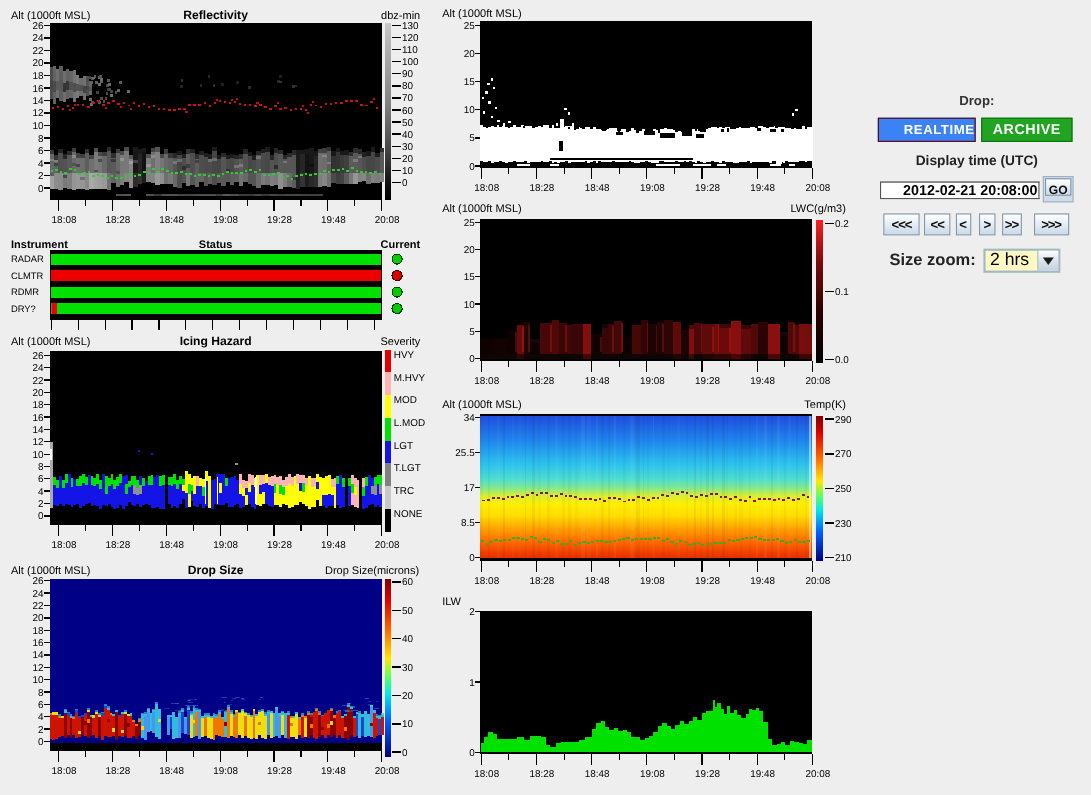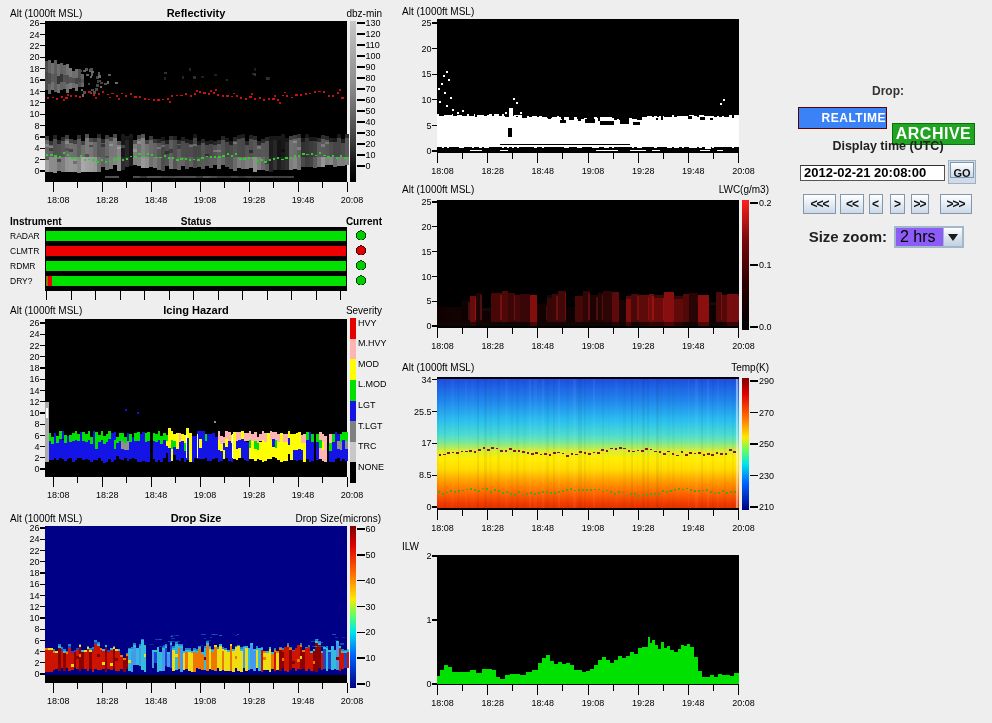--- a/index.html
+++ b/index.html
@@ -2151,7 +2151,7 @@
 
 <div class="abs" style="left:795px;top:84px;width:186px;text-align:center;font-size:12px;font-weight:bold;color:#333;">Drop:</div>
 <div class="abs" style="left:798px;top:107px;width:89px;height:22px;background:#3b82f6;border:1px solid #5e0000;color:#fff;font-weight:bold;font-size:12px;text-align:right;line-height:20px;letter-spacing:0.5px;">REALTIME</div>
-<div class="abs" style="left:892px;top:107px;width:83px;height:22px;background:#21a421;border:1px solid #0d6e0d;color:#fff;font-weight:bold;font-size:16px;text-align:center;line-height:20px;letter-spacing:0.5px;margin-top:16px;">ARCHIVE</div>
+<div class="abs" style="left:892px;top:107px;width:83px;height:22px;background:#21a421;border:1px solid #0d6e0d;color:#fff;font-weight:bold;font-size:13px;text-align:center;line-height:20px;letter-spacing:0.5px;">ARCHIVE</div>
 <div class="abs" style="left:795px;top:139px;width:186px;text-align:center;font-size:12.5px;font-weight:bold;color:#222;">Display time (UTC)</div>
 <div class="abs" style="left:800px;top:164.5px;width:145px;height:16px;background:#fff;border:1px solid #555;border-top-color:#333;font-size:13px;font-weight:bold;line-height:14px;padding-left:3px;">2012-02-21 20:08:00</div>
 <div class="abs" style="left:948px;top:160px;width:28px;height:24px;background:#cfdbe8;border:1px solid #9eb0c4;">

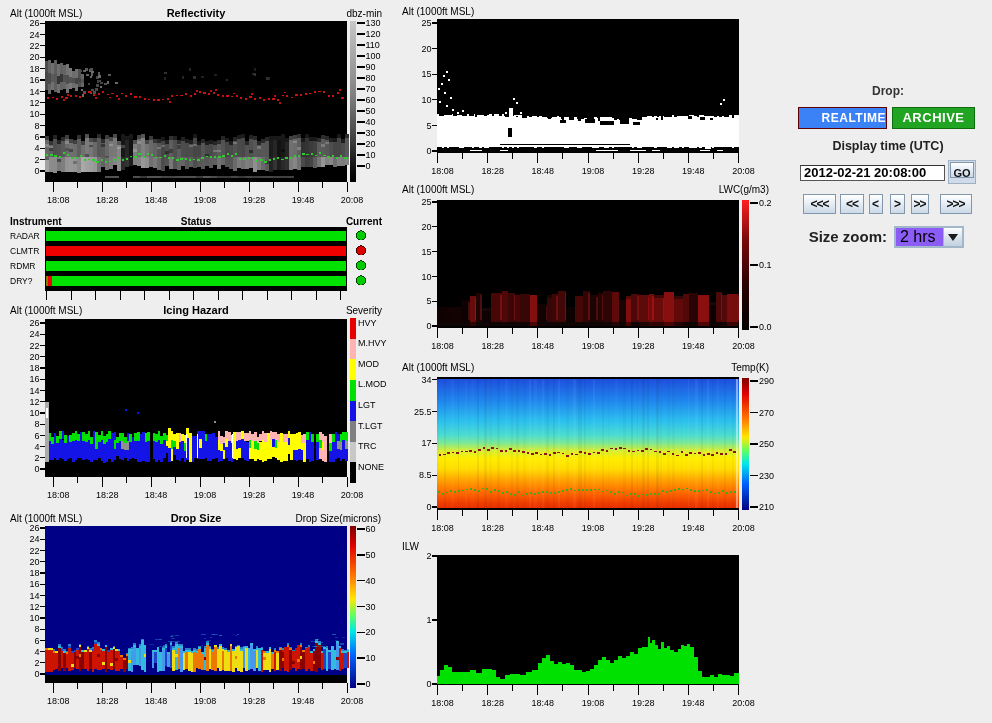--- a/index.html
+++ b/index.html
@@ -2153,7 +2153,7 @@
 <div class="abs" style="left:798px;top:107px;width:89px;height:22px;background:#3b82f6;border:1px solid #5e0000;color:#fff;font-weight:bold;font-size:12px;text-align:right;line-height:20px;letter-spacing:0.5px;">REALTIME</div>
 <div class="abs" style="left:892px;top:107px;width:83px;height:22px;background:#21a421;border:1px solid #0d6e0d;color:#fff;font-weight:bold;font-size:13px;text-align:center;line-height:20px;letter-spacing:0.5px;">ARCHIVE</div>
 <div class="abs" style="left:795px;top:139px;width:186px;text-align:center;font-size:12.5px;font-weight:bold;color:#222;">Display time (UTC)</div>
-<div class="abs" style="left:800px;top:164.5px;width:145px;height:16px;background:#fff;border:1px solid #555;border-top-color:#333;font-size:13px;font-weight:bold;line-height:14px;padding-left:3px;">2012-02-21 20:08:00</div>
+<div class="abs" style="left:800px;top:164.5px;width:145px;height:16px;background:#fff;border:1px solid #555;border-top-color:#333;font-size:13px;font-weight:bold;line-height:14px;padding-left:20px;">2012-02-21 20:08:00</div>
 <div class="abs" style="left:948px;top:160px;width:28px;height:24px;background:#cfdbe8;border:1px solid #9eb0c4;">
   <div class="btn3d" style="position:absolute;left:1px;top:1px;width:24px;height:16px;font-size:11px;line-height:20px;">GO</div>
 </div>

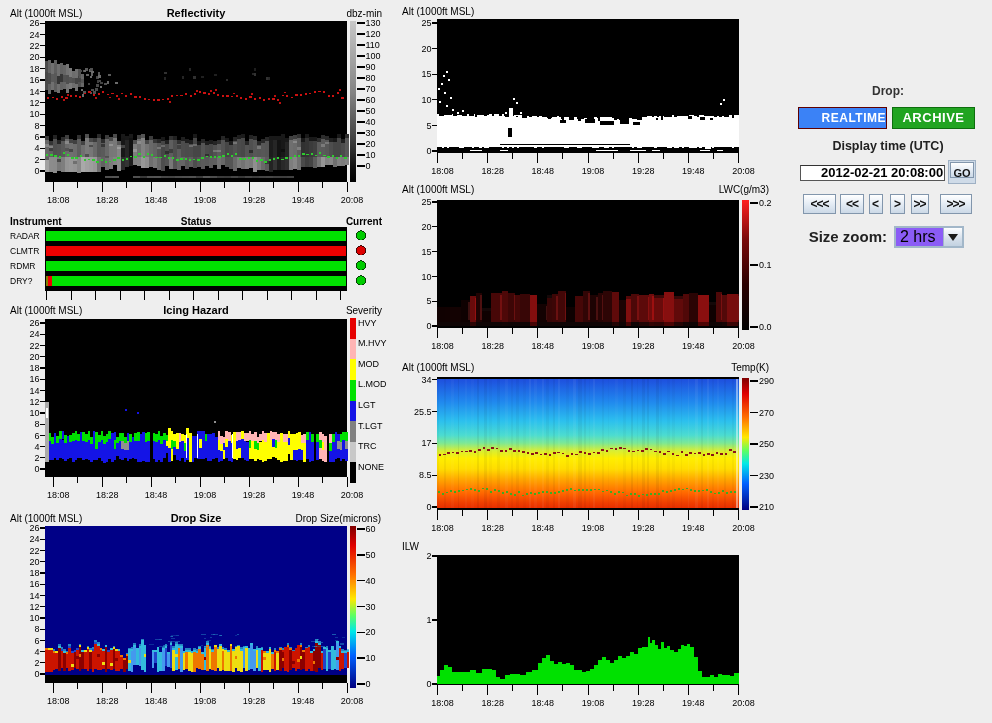--- a/index.html
+++ b/index.html
@@ -2164,7 +2164,7 @@
 <div class="abs btn3d" style="left:910.5px;top:194px;width:18px;height:20px;font-size:12px;line-height:19px;letter-spacing:-1px;">&gt;&gt;</div>
 <div class="abs btn3d" style="left:939.5px;top:194px;width:32px;height:20px;font-size:12px;line-height:19px;letter-spacing:-1px;">&gt;&gt;&gt;</div>
 <div class="abs" style="left:760px;top:228px;width:127px;text-align:right;font-size:15px;font-weight:bold;color:#222;">Size zoom:</div>
-<div class="abs" style="left:894px;top:225.5px;width:70px;height:22.5px;background:#8b5cf6;border:2px solid #a2b7c9;">
+<div class="abs" style="left:894px;top:225.5px;width:70px;height:22.5px;background:#fef9c3;border:2px solid #a2b7c9;">
   <div style="position:absolute;left:4px;top:0.5px;font-size:16px;color:#000;">2 hrs</div>
   <div style="position:absolute;right:0;top:0;width:19px;height:18.5px;border-left:1px solid #a2b7c9;background:linear-gradient(#fdfeff,#d5dfea 60%,#c3d2e1);">
     <div style="width:0;height:0;margin:6px auto 0;border-left:5.5px solid transparent;border-right:5.5px solid transparent;border-top:7px solid #1a1a1a;"></div>

